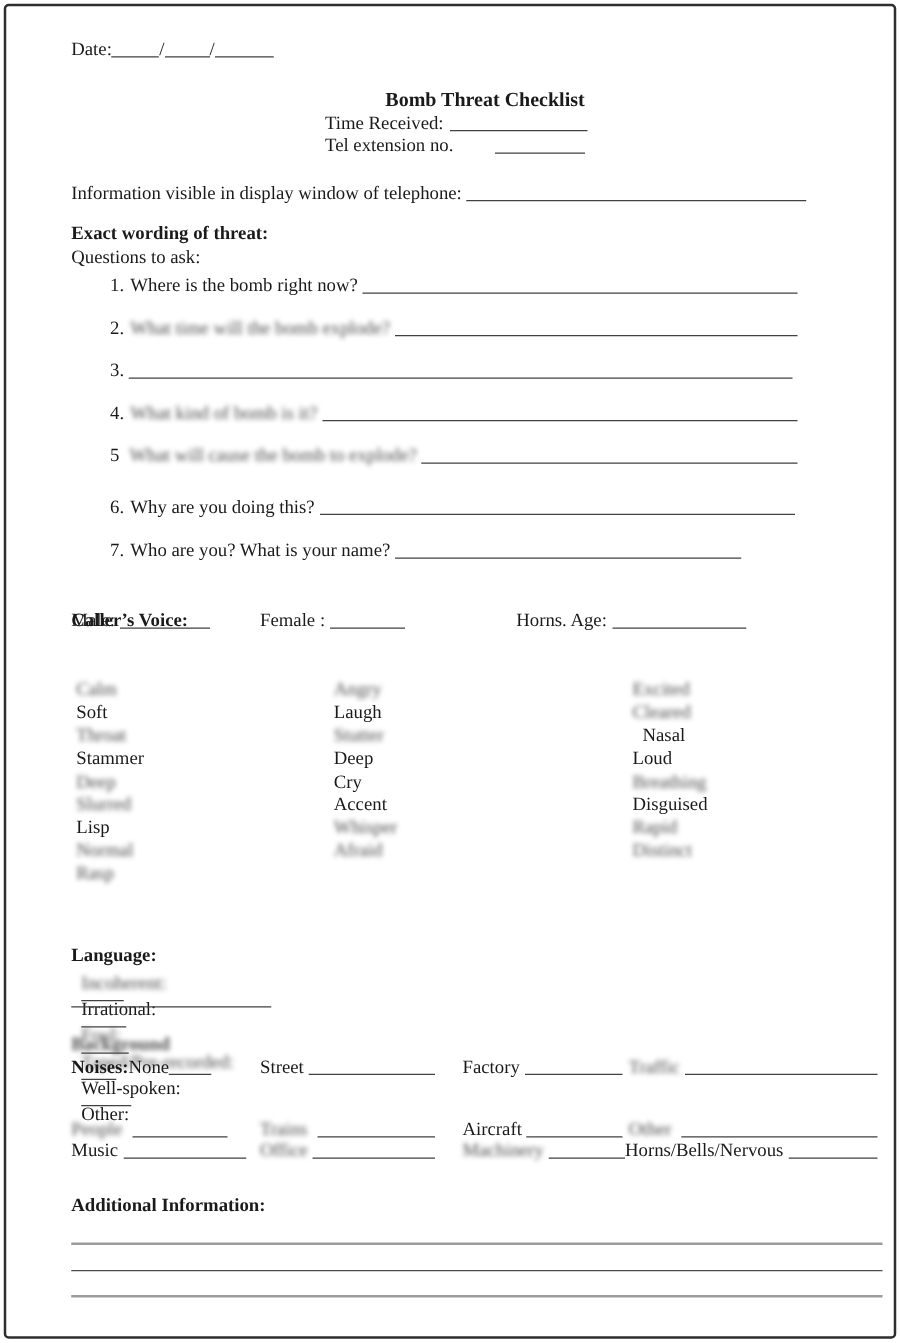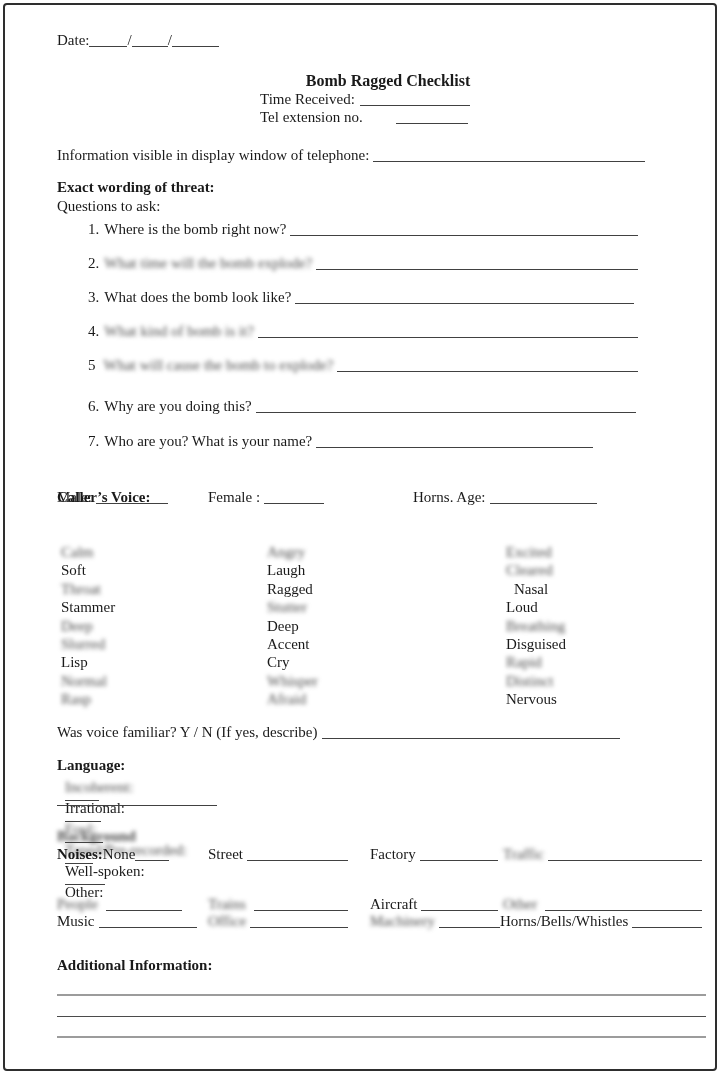--- a/index.html
+++ b/index.html
@@ -36,7 +36,7 @@
     <span>Date:</span><span class="ln" style="width:38px;"></span><span>/</span><span class="ln" style="width:36px;"></span><span>/</span><span class="ln" style="width:47px;"></span>
   </div>
 
-  <div class="title">Bomb Ragged Checklist</div>
+  <div class="title">Bomb Threat Checklist</div>
   <div class="r" style="top:90px; left:260px;">
     <span>Time Received:</span><span class="ln" style="width:110px; margin-left:5px;"></span>
   </div>

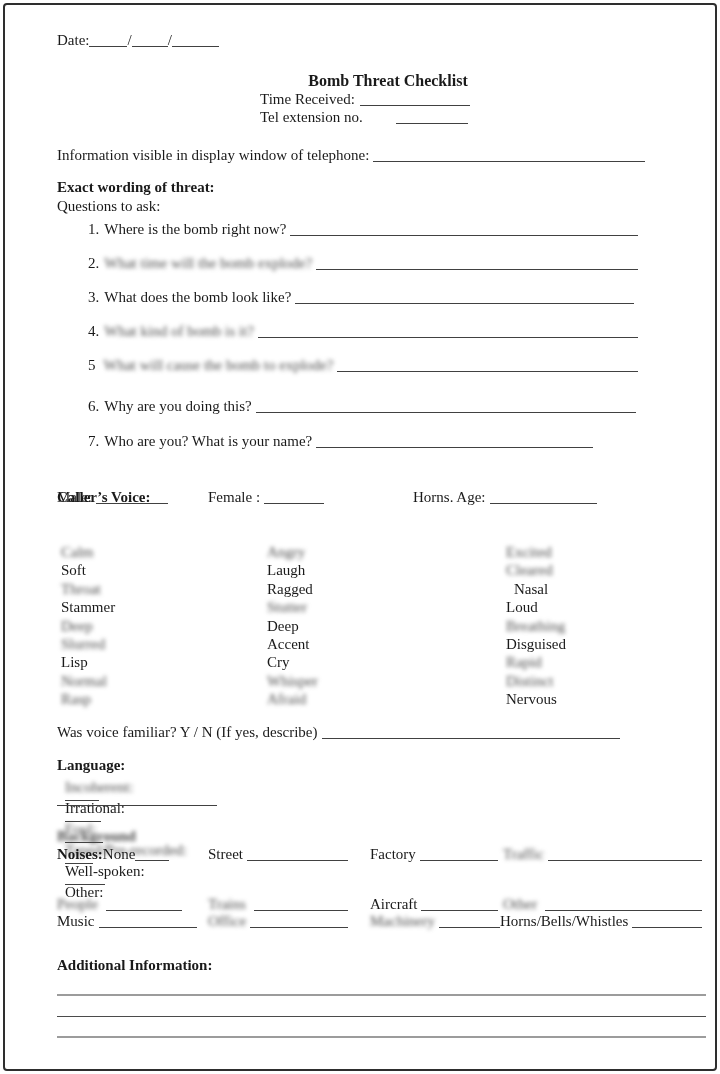--- a/index.html
+++ b/index.html
@@ -58,7 +58,7 @@
     <span>2.</span><span class="blur" style="margin-left:5px;">What time will the bomb explode?</span><span class="grow"></span>
   </div>
   <div class="r" style="top:288px; left:88px; right:86px;">
-    <span>3.</span><span style="margin-left:5px;">What does the bomb look like?</span><span class="grow"></span>
+    <span>3.</span><span class="grow"></span>
   </div>
   <div class="r" style="top:322px; left:88px; right:82px;">
     <span>4.</span><span class="blur" style="margin-left:5px;">What kind of bomb is it?</span><span class="grow"></span>

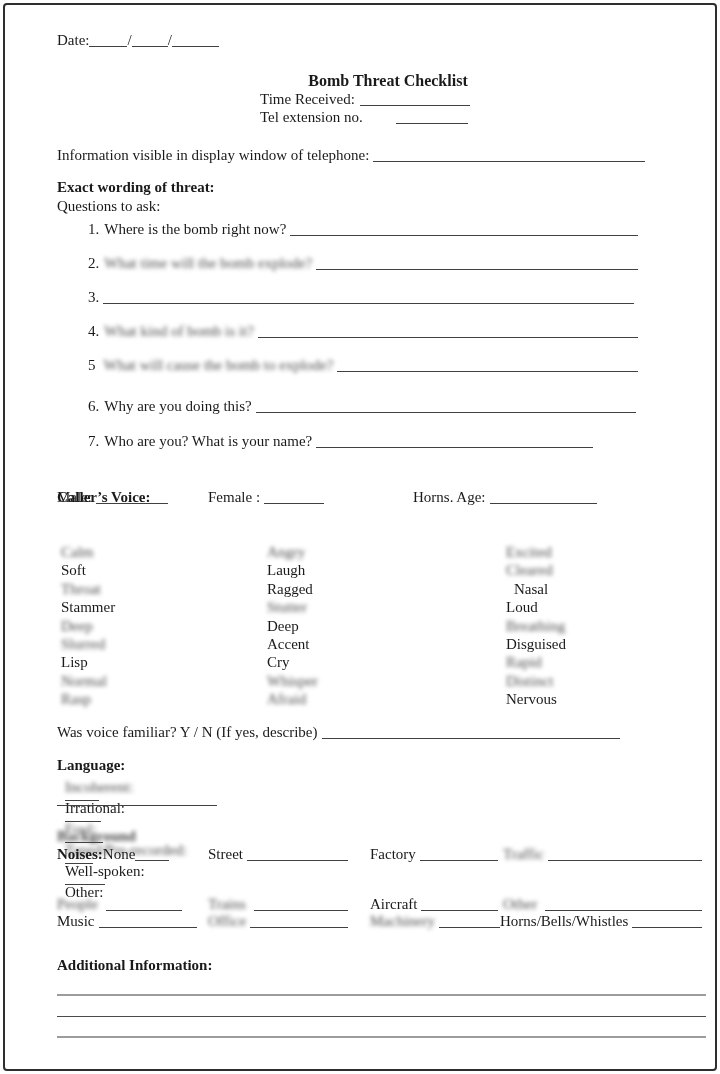--- a/index.html
+++ b/index.html
@@ -99,7 +99,6 @@
   <div class="vcol" style="left:263px; width:176px;">
     <div class="vrow"><span class="blur">Angry</span><span class="grow"></span></div>
     <div class="vrow"><span>Laugh</span><span class="grow"></span></div>
-    <div class="vrow"><span>Ragged</span><span class="grow"></span></div>
     <div class="vrow"><span class="blur">Stutter</span><span class="grow"></span></div>
     <div class="vrow"><span>Deep</span><span class="grow"></span></div>
     <div class="vrow"><span>Accent</span><span class="grow"></span></div>

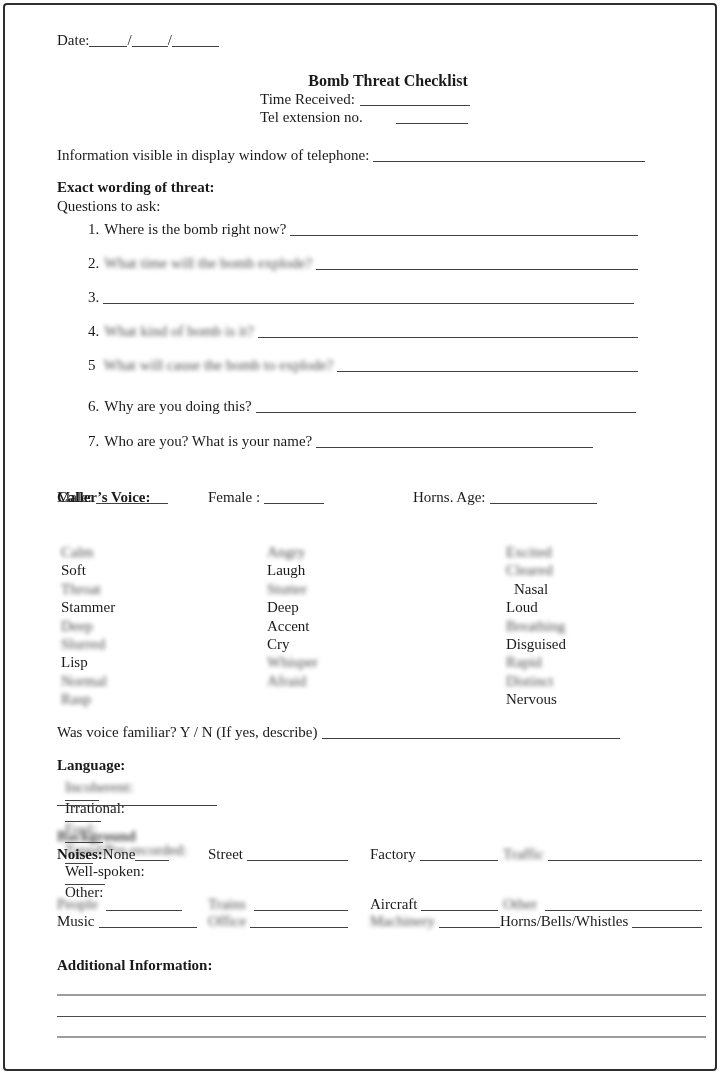--- a/index.html
+++ b/index.html
@@ -101,8 +101,8 @@
     <div class="vrow"><span>Laugh</span><span class="grow"></span></div>
     <div class="vrow"><span class="blur">Stutter</span><span class="grow"></span></div>
     <div class="vrow"><span>Deep</span><span class="grow"></span></div>
+    <div class="vrow"><span>Cry</span><span class="grow"></span></div>
     <div class="vrow"><span>Accent</span><span class="grow"></span></div>
-    <div class="vrow"><span>Cry</span><span class="grow"></span></div>
     <div class="vrow"><span class="blur">Whisper</span><span class="grow"></span></div>
     <div class="vrow"><span class="blur">Afraid</span><span class="grow"></span></div>
   </div>

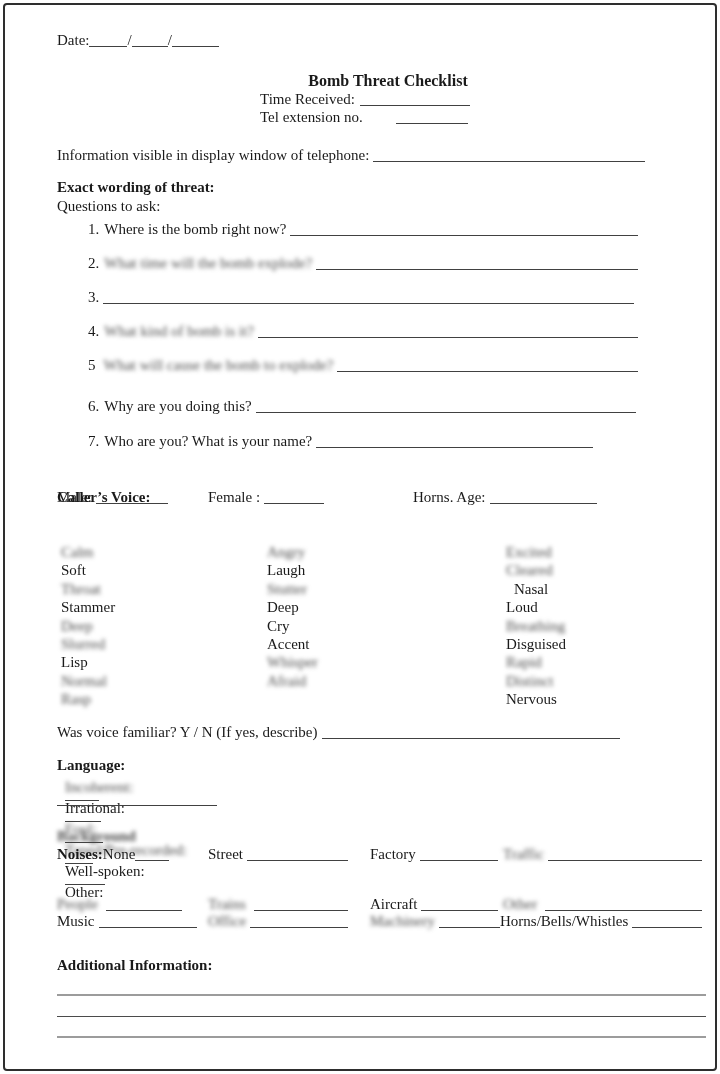--- a/index.html
+++ b/index.html
@@ -116,7 +116,6 @@
     <div class="vrow"><span>Disguised</span><span class="grow"></span></div>
     <div class="vrow"><span class="blur">Rapid</span><span class="grow"></span></div>
     <div class="vrow"><span class="blur">Distinct</span><span class="grow"></span></div>
-    <div class="vrow"><span>Nervous</span><span class="grow"></span></div>
   </div>
 
   <div class="r" style="top:723px; left:57px; right:100px;">

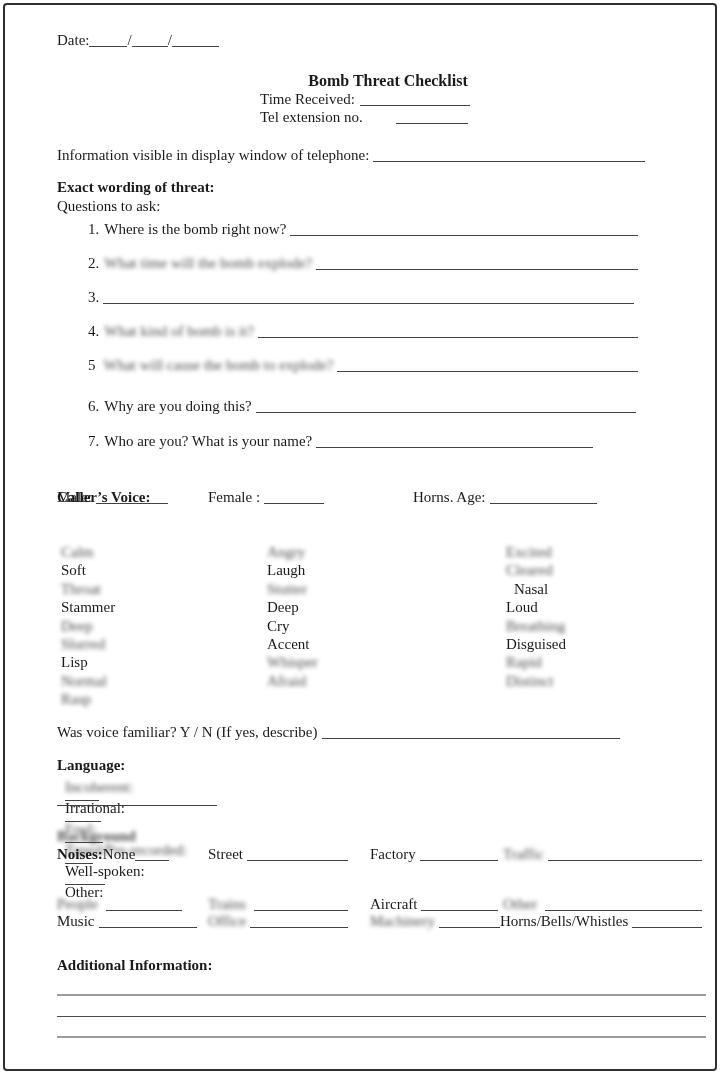--- a/index.html
+++ b/index.html
@@ -118,9 +118,6 @@
     <div class="vrow"><span class="blur">Distinct</span><span class="grow"></span></div>
   </div>
 
-  <div class="r" style="top:723px; left:57px; right:100px;">
-    <span>Was voice familiar? Y / N (If yes, describe)</span><span class="grow"></span>
-  </div>
 
   <div class="r b" style="top:756px; left:57px;">Language:</div>
   <div class="r" style="top:778px; left:57px; right:14px;flex-direction:column;">

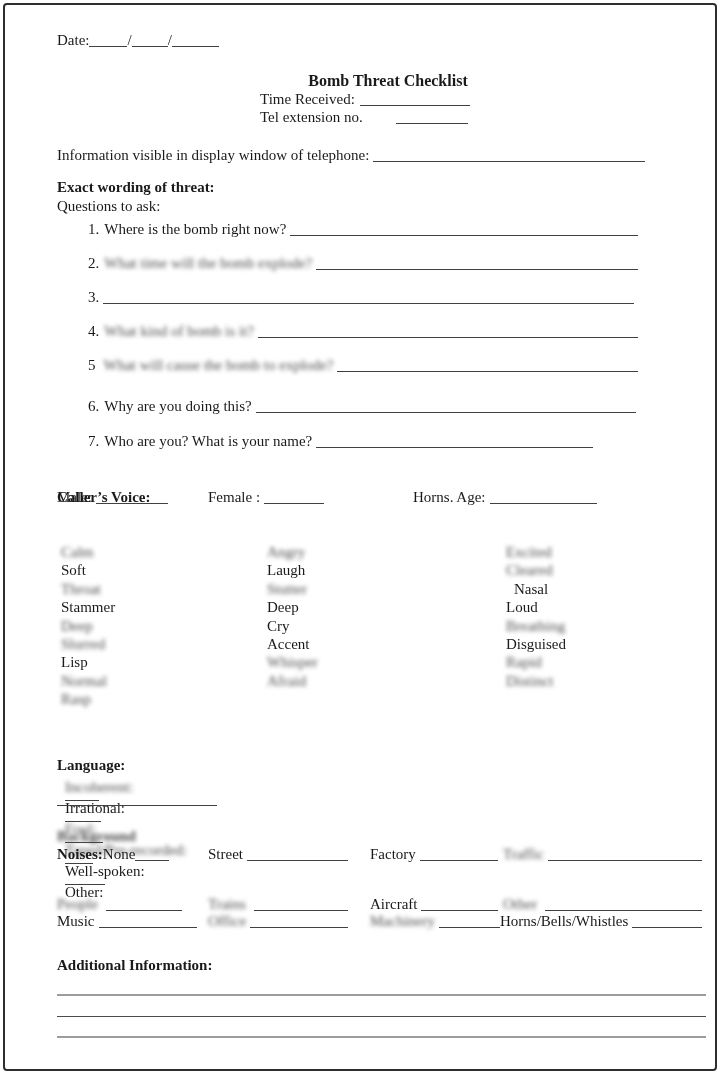--- a/index.html
+++ b/index.html
@@ -138,7 +138,7 @@
     <div class="cell" style="left:57px; width:140px;"><span>Music</span><span class="grow"></span></div>
     <div class="cell" style="left:208px; width:140px;"><span class="blur">Office</span><span class="grow"></span></div>
     <div class="cell" style="left:370px; width:130px;"><span class="blur">Machinery</span><span class="grow"></span></div>
-    <div class="cell" style="left:500px; width:202px;"><span>Horns/Bells/Whistles</span><span class="grow"></span></div>
+    <div class="cell" style="left:500px; width:202px;"><span>Horns/Bells/Nervous</span><span class="grow"></span></div>
   </div>
 
   <div class="nrow" style="top:881.8px;margin-top:13px;">

